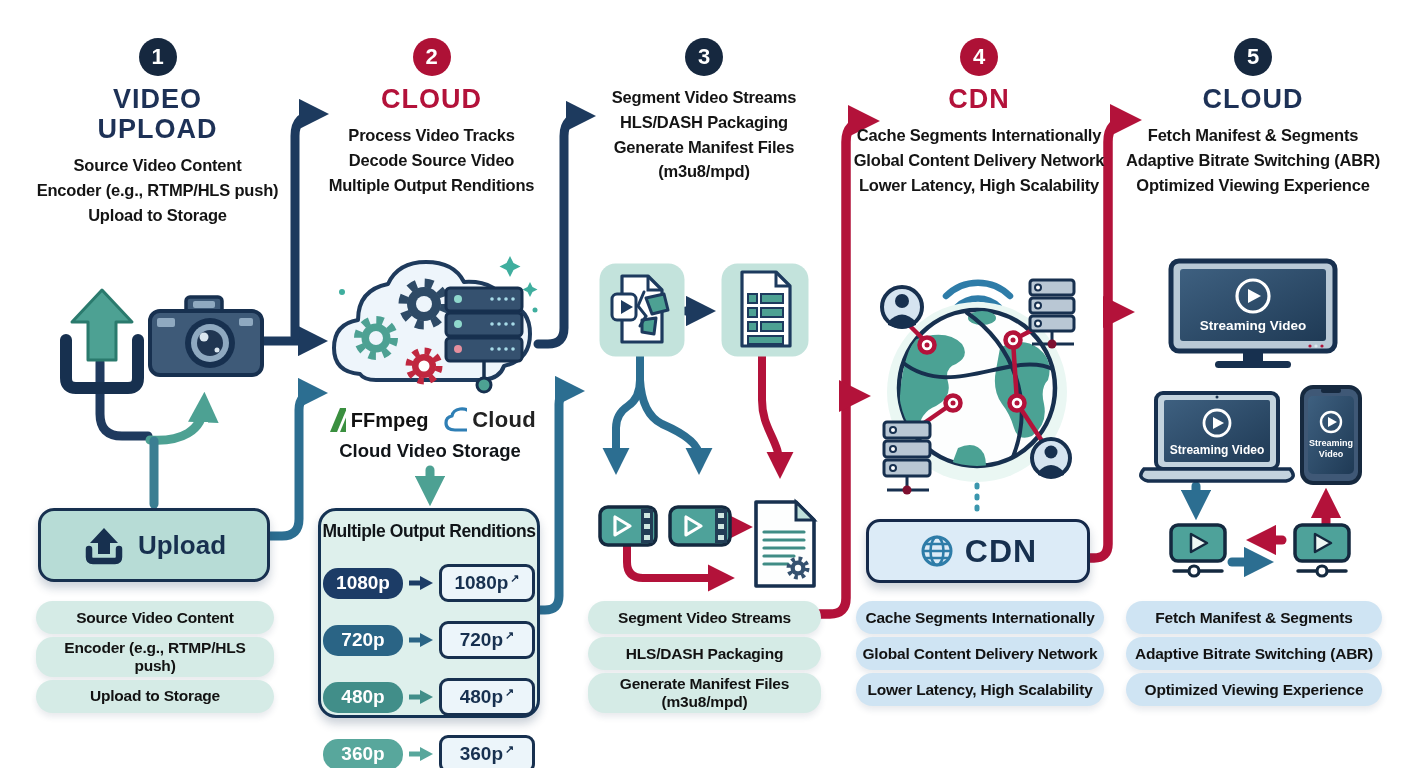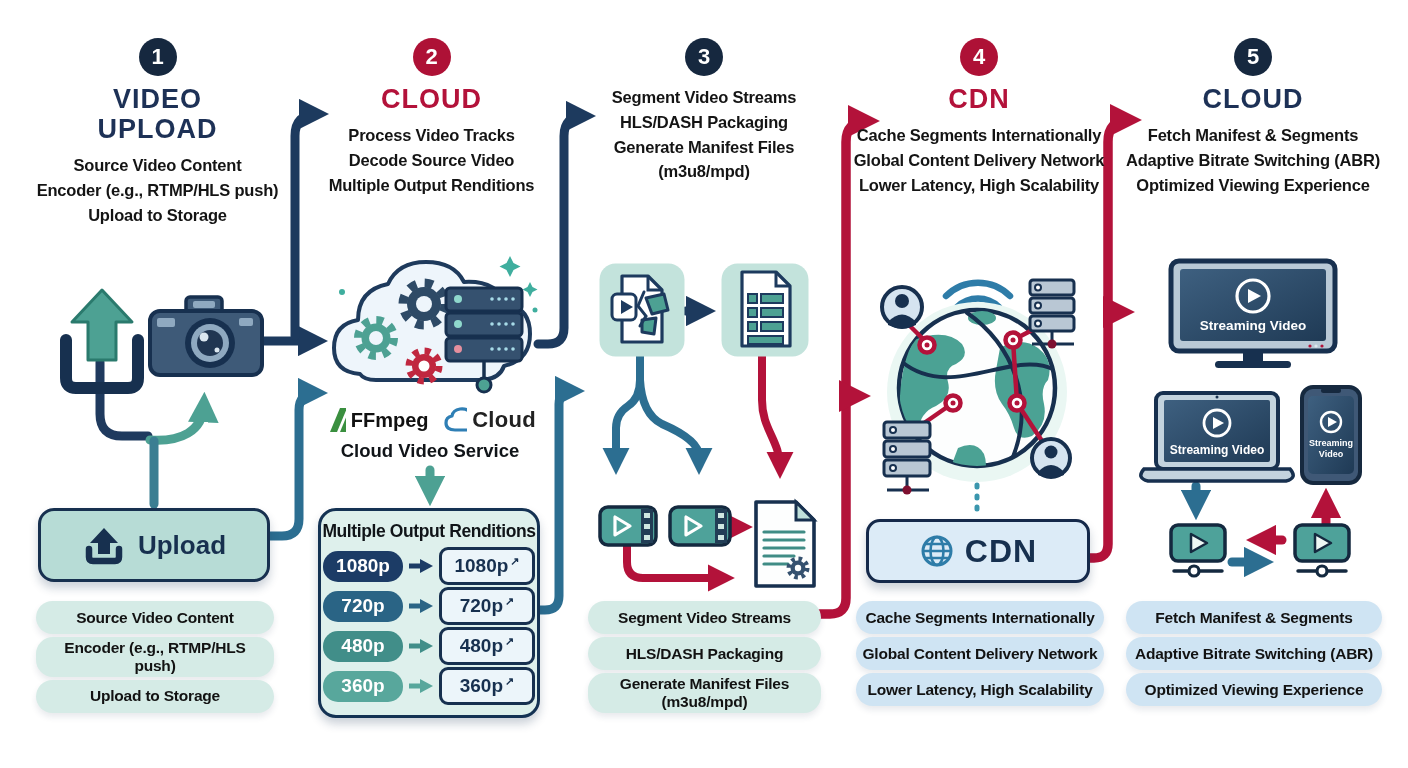--- a/index.html
+++ b/index.html
@@ -244,7 +244,7 @@
     </svg>
     <span class="cl">Cloud</span>
   </div>
-  <div class="layer svc">Cloud Video Service</div>
+  <div class="layer svc">Cloud Video Storage</div>
   <div class="layer rend-box">
     <div class="rend-title">Multiple Output Renditions</div>
     <div class="rend-row">

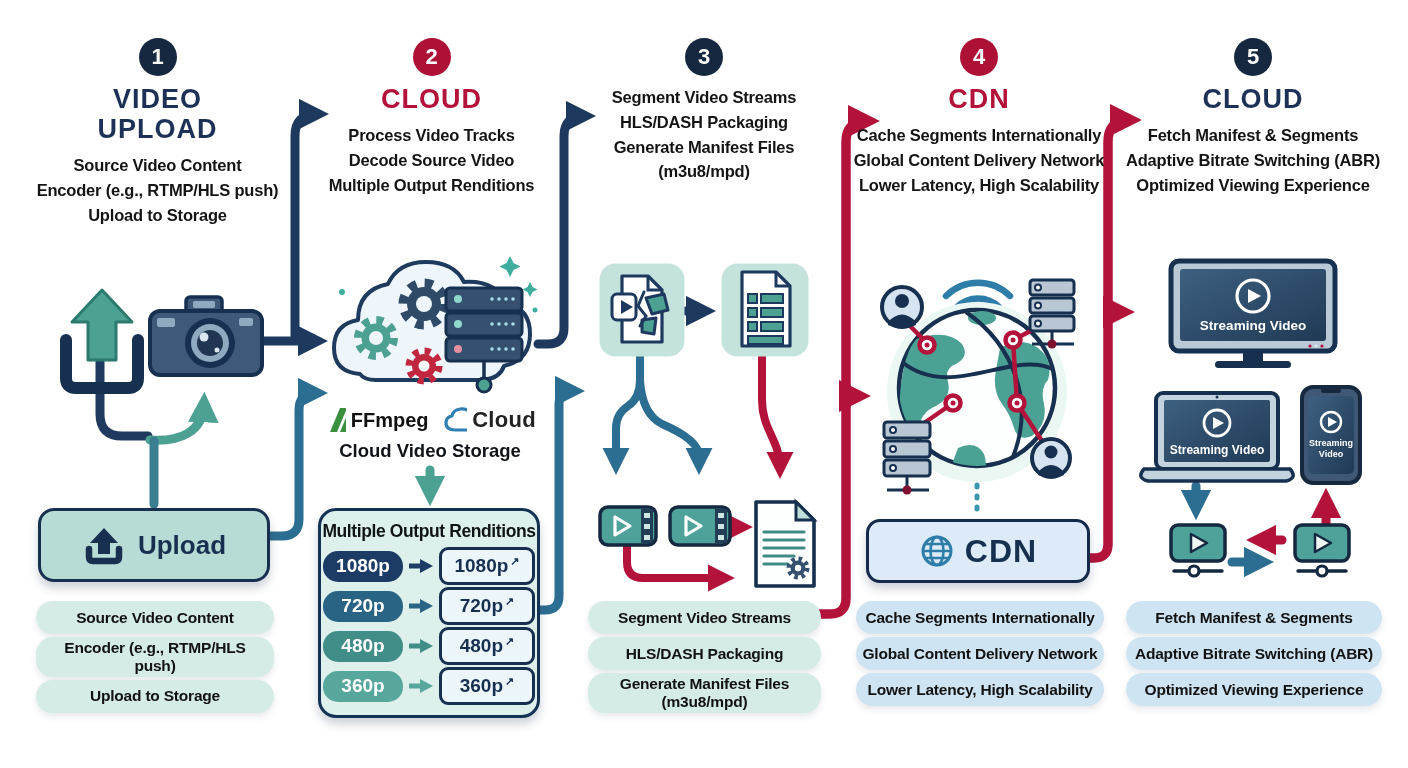--- a/index.html
+++ b/index.html
@@ -27,7 +27,7 @@
         border-radius:18px;box-shadow:0 6px 10px rgba(25,50,80,.22);display:flex;flex-direction:column;
         align-items:center;padding-top:10px;box-sizing:border-box;}
   .rend-title{font-size:17.5px;font-weight:bold;color:#101418;letter-spacing:-0.4px;}
-  .rend-row{display:flex;align-items:center;gap:4px;margin-top:8px;height:32px;}
+  .rend-row{display:flex;align-items:center;gap:4px;margin-top:25px;height:32px;}
   .src{width:80px;height:31px;border-radius:15px;color:#fff;font-weight:bold;font-size:19px;
        display:flex;align-items:center;justify-content:center;}
   .out{width:90px;height:32px;background:#ecf5fa;border:3px solid #17304f;border-radius:9px;color:#17304f;

